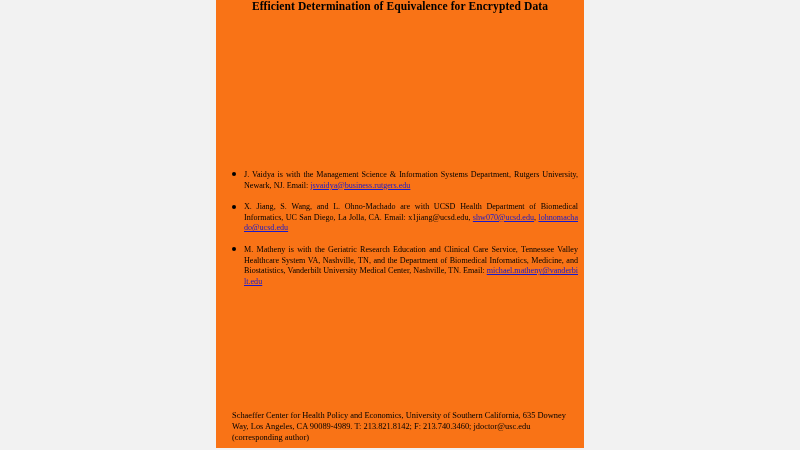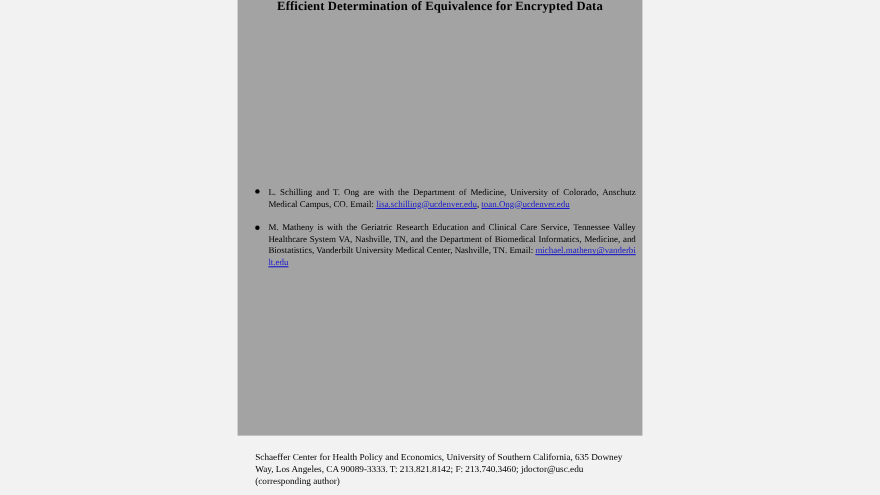--- a/index.html
+++ b/index.html
@@ -18,8 +18,8 @@
     left: 216px;
     top: 0;
     width: 368px;
-    height: 396px;
-    background: #a3a3a3;
+    height: 448px;
+    background: #f97316;
   }
   .title {
     position: absolute;

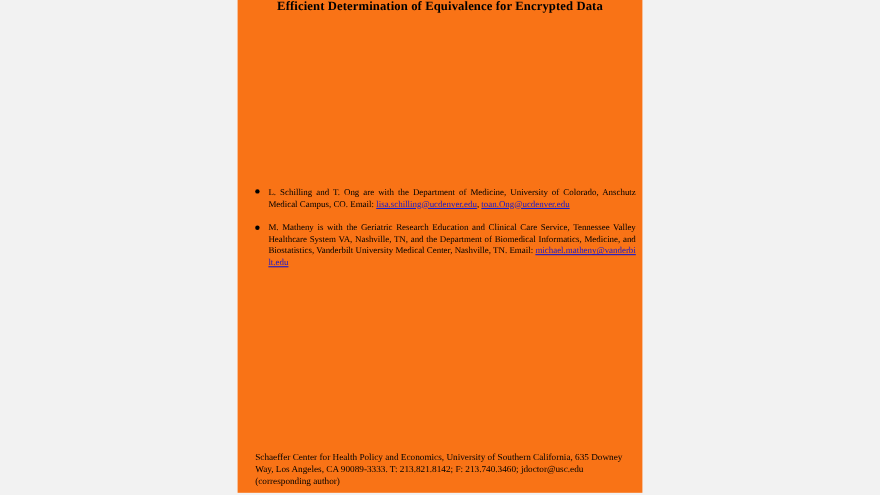--- a/index.html
+++ b/index.html
@@ -92,6 +92,10 @@
   <div class="notes">
     <div class="note">
       <span class="bullet"></span>
+      <span>J. Vaidya is with the Management Science &amp; Information Systems Department, Rutgers University, Newark, NJ. Email: </span><a class="link" href="#">jsvaidya@business.rutgers.edu</a>
+    </div>
+    <div class="note">
+      <span class="bullet"></span>
       <span>L. Schilling and T. Ong are with the Department of Medicine, University of Colorado, Anschutz Medical Campus, CO. Email: </span><a class="link" href="#">lisa.schilling@ucdenver.edu</a><span>, </span><a class="link" href="#">toan.Ong@ucdenver.edu</a>
     </div>
     <div class="note">

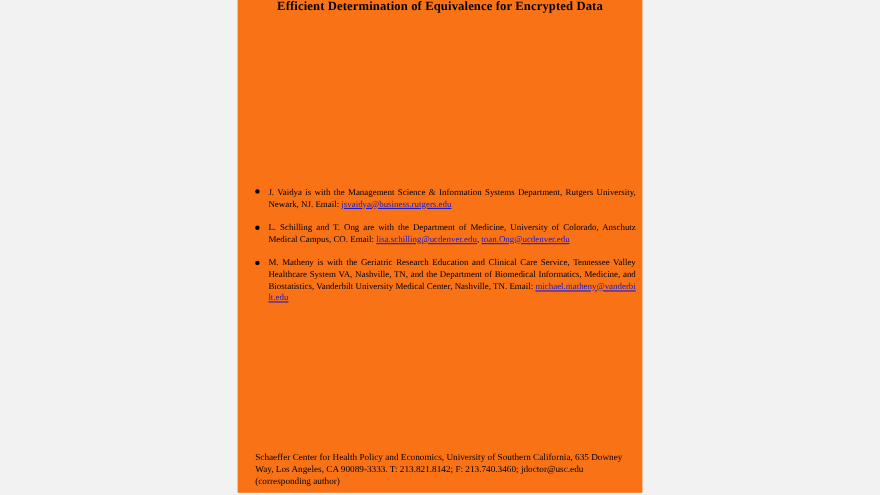--- a/index.html
+++ b/index.html
@@ -96,6 +96,10 @@
     </div>
     <div class="note">
       <span class="bullet"></span>
+      <span>X. Jiang, S. Wang, and L. Ohno-Machado are with UCSD Health Department of Biomedical Informatics, UC San Diego, La Jolla, CA. Email: x1jiang@ucsd.edu, </span><a class="link" href="#">shw070@ucsd.edu</a><span>, </span><a class="link" href="#">lohnomachado@ucsd.edu</a>
+    </div>
+    <div class="note">
+      <span class="bullet"></span>
       <span>L. Schilling and T. Ong are with the Department of Medicine, University of Colorado, Anschutz Medical Campus, CO. Email: </span><a class="link" href="#">lisa.schilling@ucdenver.edu</a><span>, </span><a class="link" href="#">toan.Ong@ucdenver.edu</a>
     </div>
     <div class="note">

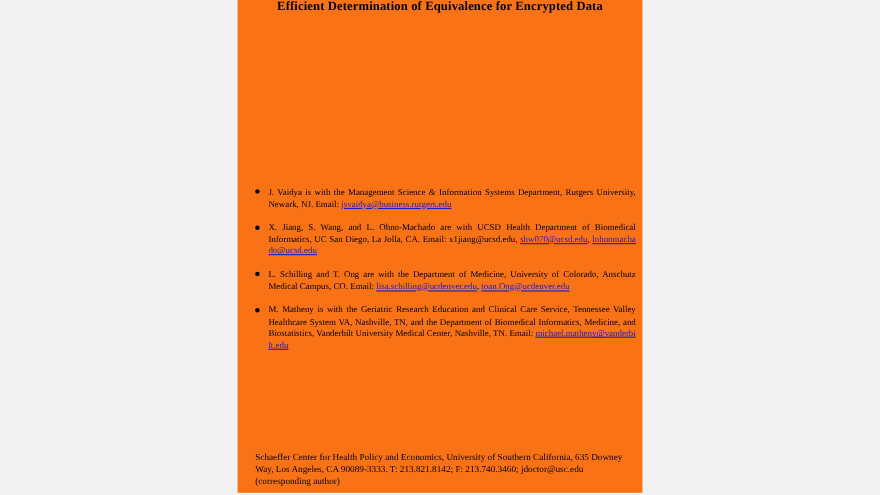--- a/index.html
+++ b/index.html
@@ -100,10 +100,6 @@
     </div>
     <div class="note">
       <span class="bullet"></span>
-      <span>L. Schilling and T. Ong are with the Department of Medicine, University of Colorado, Anschutz Medical Campus, CO. Email: </span><a class="link" href="#">lisa.schilling@ucdenver.edu</a><span>, </span><a class="link" href="#">toan.Ong@ucdenver.edu</a>
-    </div>
-    <div class="note">
-      <span class="bullet"></span>
       <span>M. Matheny is with the Geriatric Research Education and Clinical Care Service, Tennessee Valley Healthcare System VA, Nashville, TN, and the Department of Biomedical Informatics, Medicine, and Biostatistics, Vanderbilt University Medical Center, Nashville, TN. Email: </span><a class="link" href="#">michael.matheny@vanderbilt.edu</a>
     </div>
   </div>

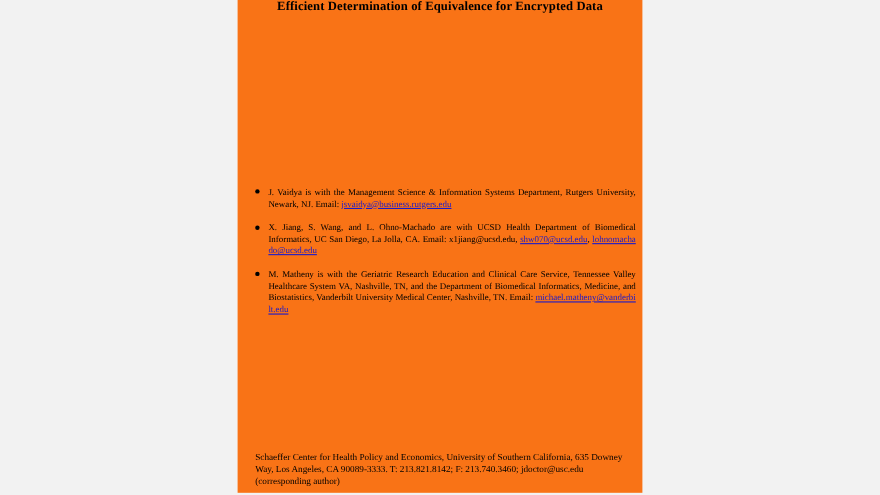--- a/index.html
+++ b/index.html
@@ -104,7 +104,7 @@
     </div>
   </div>
 
-  <div class="footer">Schaeffer Center for Health Policy and Economics, University of Southern California, 635 Downey Way, Los Angeles, CA 90089-3333. T: 213.821.8142; F: 213.740.3460; jdoctor@usc.edu (corresponding author)</div>
+  <div class="footer">Schaeffer Center for Health Policy and Economics, University of Southern California, 635 Downey Way, Los Angeles, CA 90089-4989. T: 213.821.8142; F: 213.740.3460; jdoctor@usc.edu (corresponding author)</div>
 
 </div>
 

